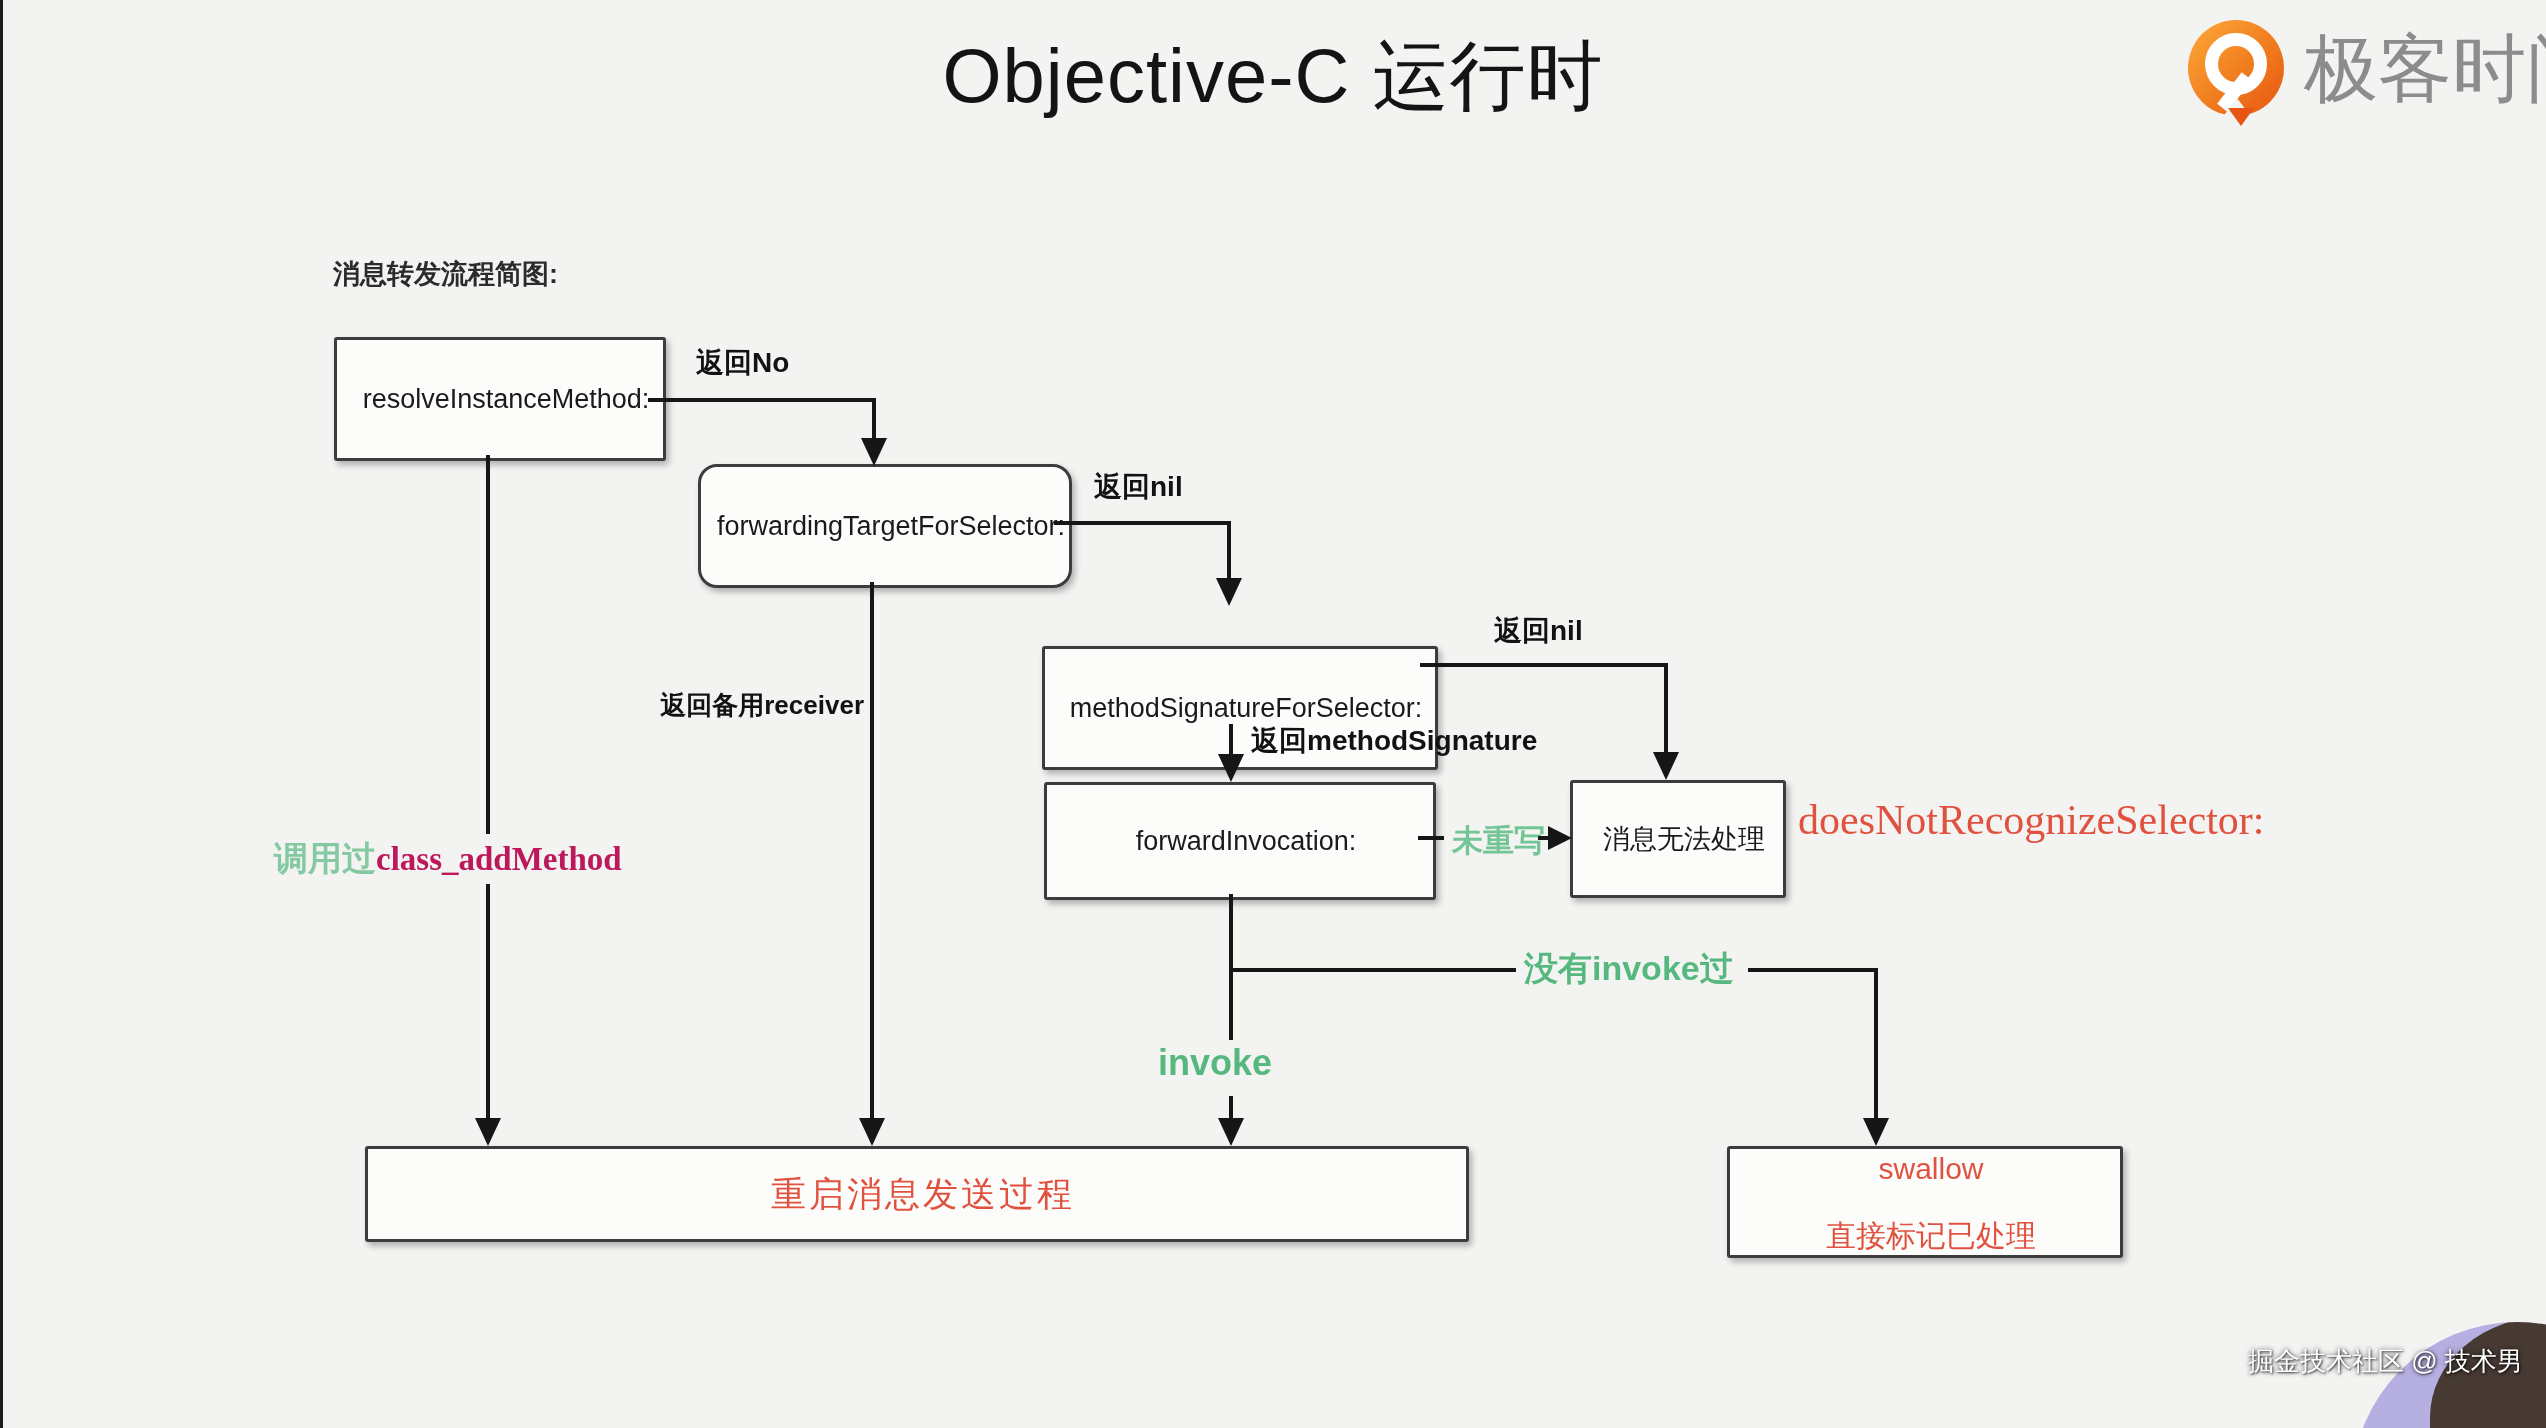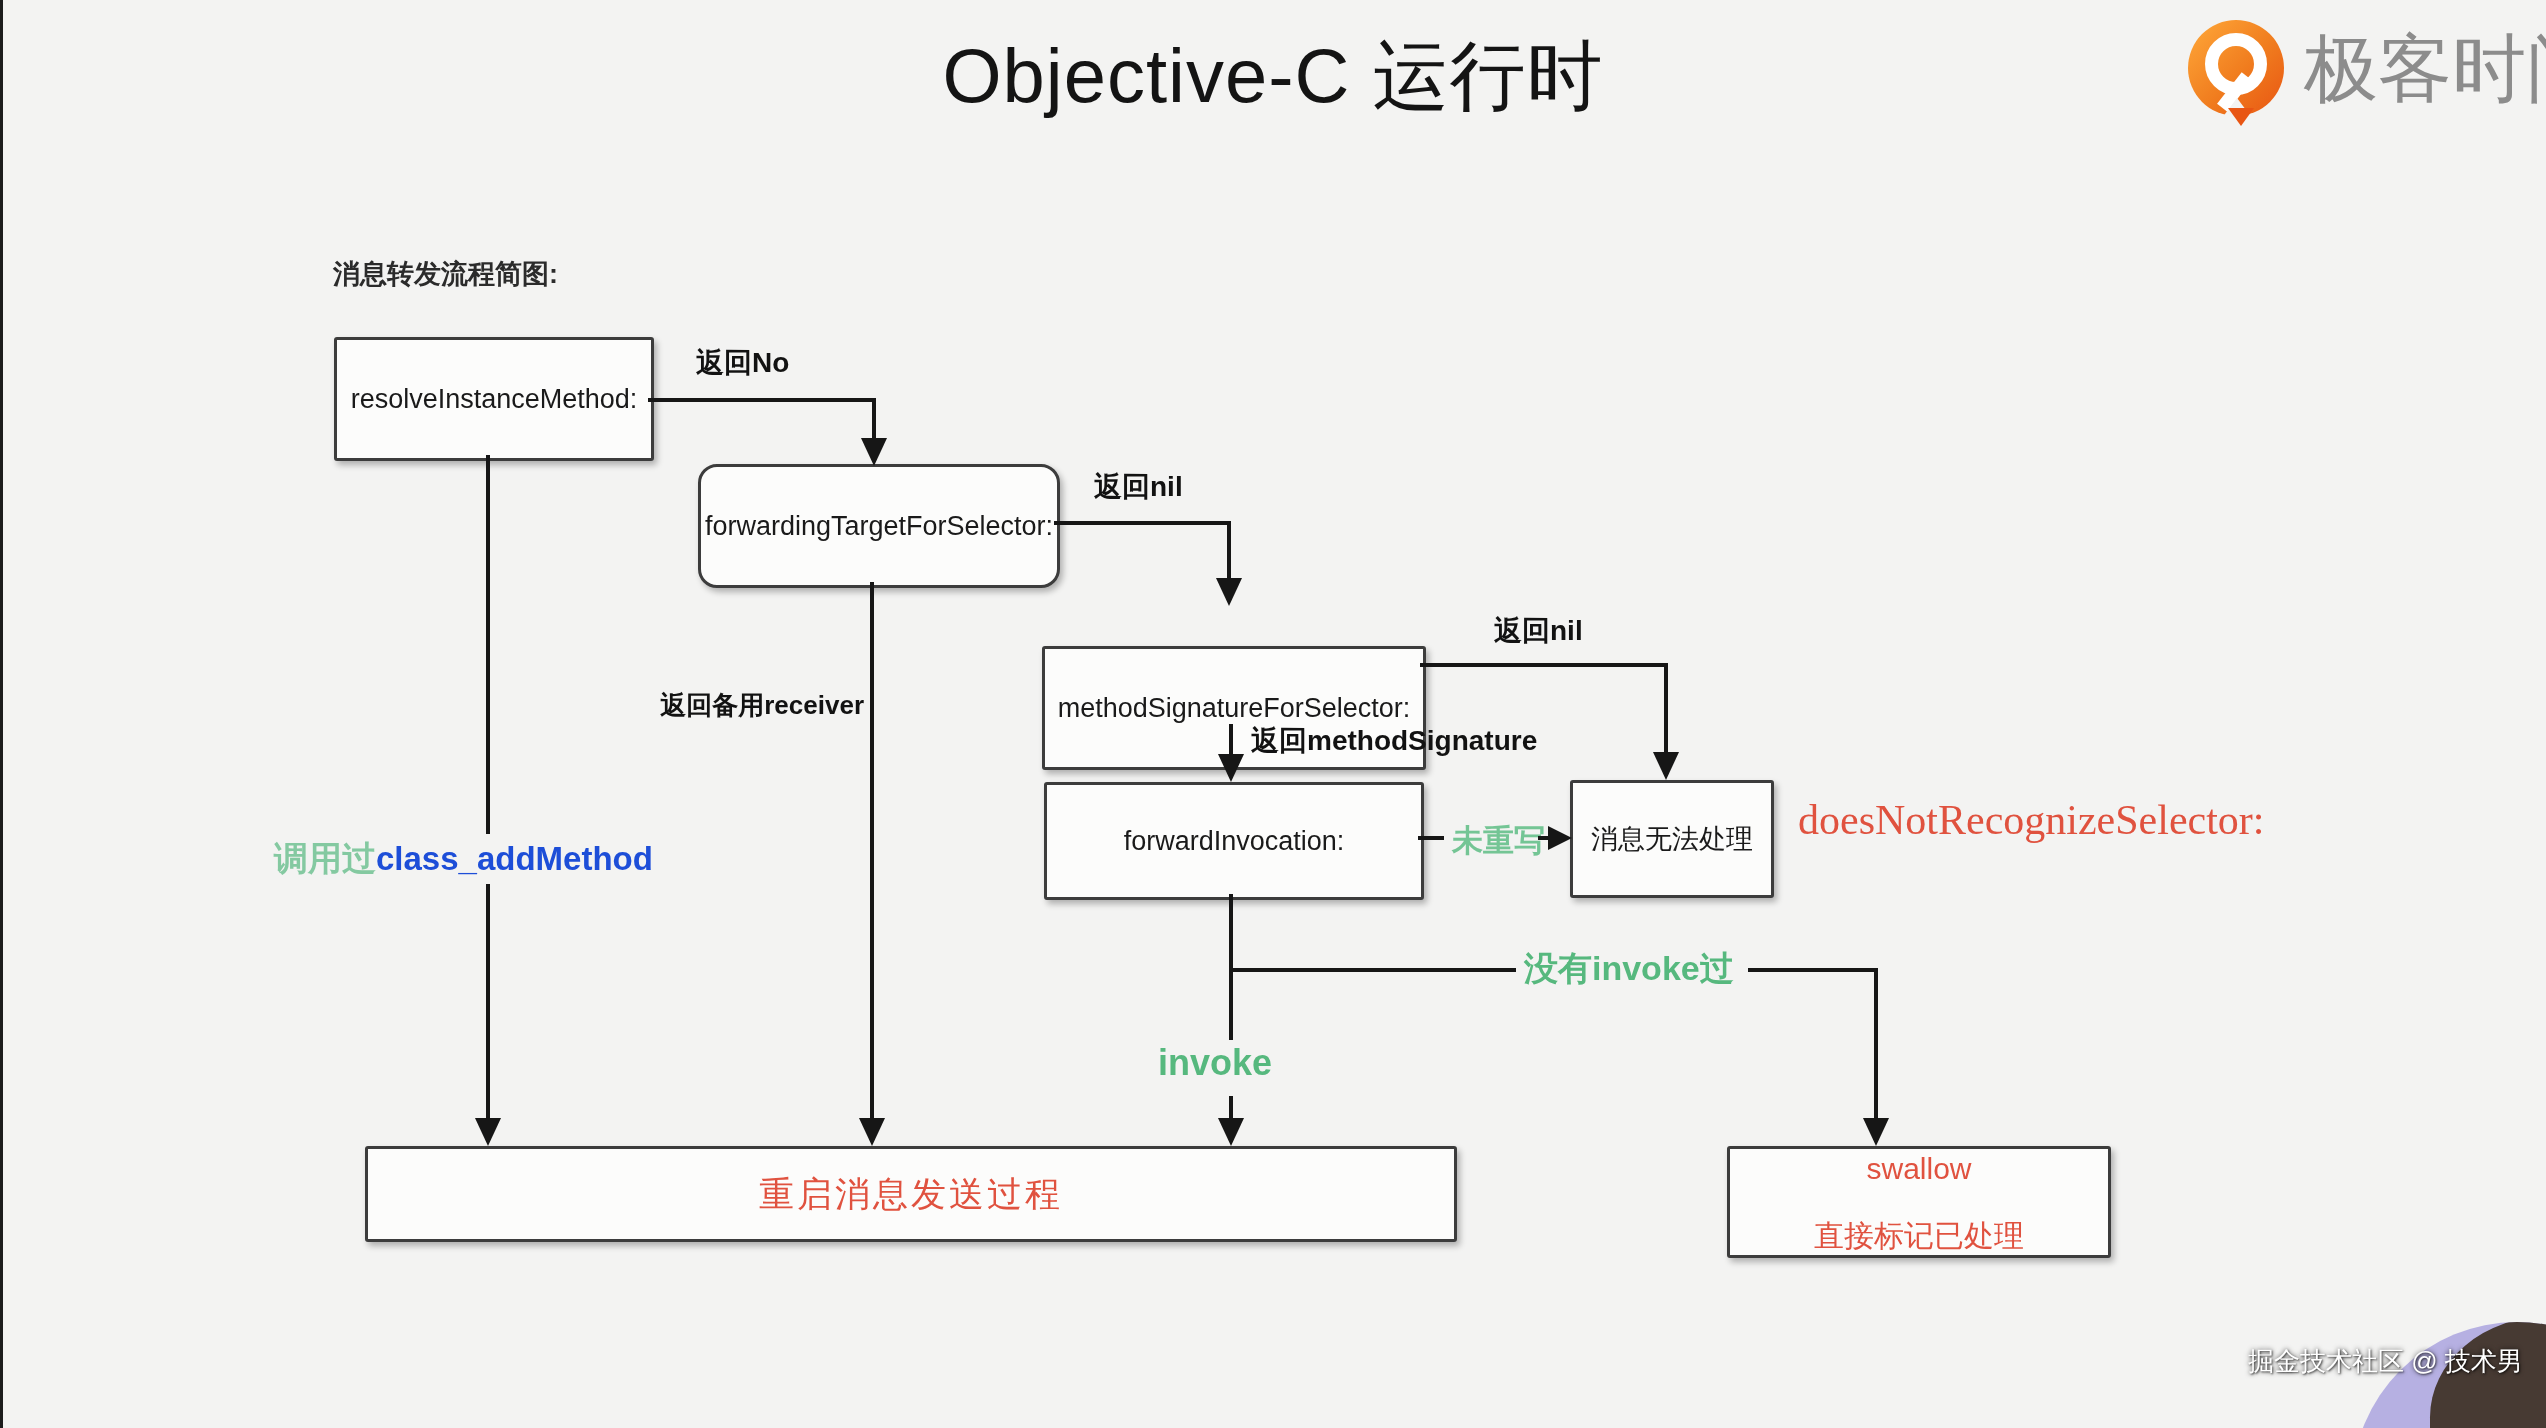--- a/index.html
+++ b/index.html
@@ -30,7 +30,7 @@
     position:absolute;background:#fcfcfb;border:3px solid #3c3c3c;border-radius:3px;
     box-shadow:3px 4px 6px rgba(0,0,0,.28);
     display:flex;align-items:center;justify-content:center;flex-direction:column;
-    font-size:27px;color:#1a1a1a;text-align:center;
+    font-size:27px;color:#1a1a1a;text-align:center;padding-left:12px;
   }
   .hline{position:absolute;height:4px;background:#161616;}
   .vline{position:absolute;width:4px;background:#161616;}

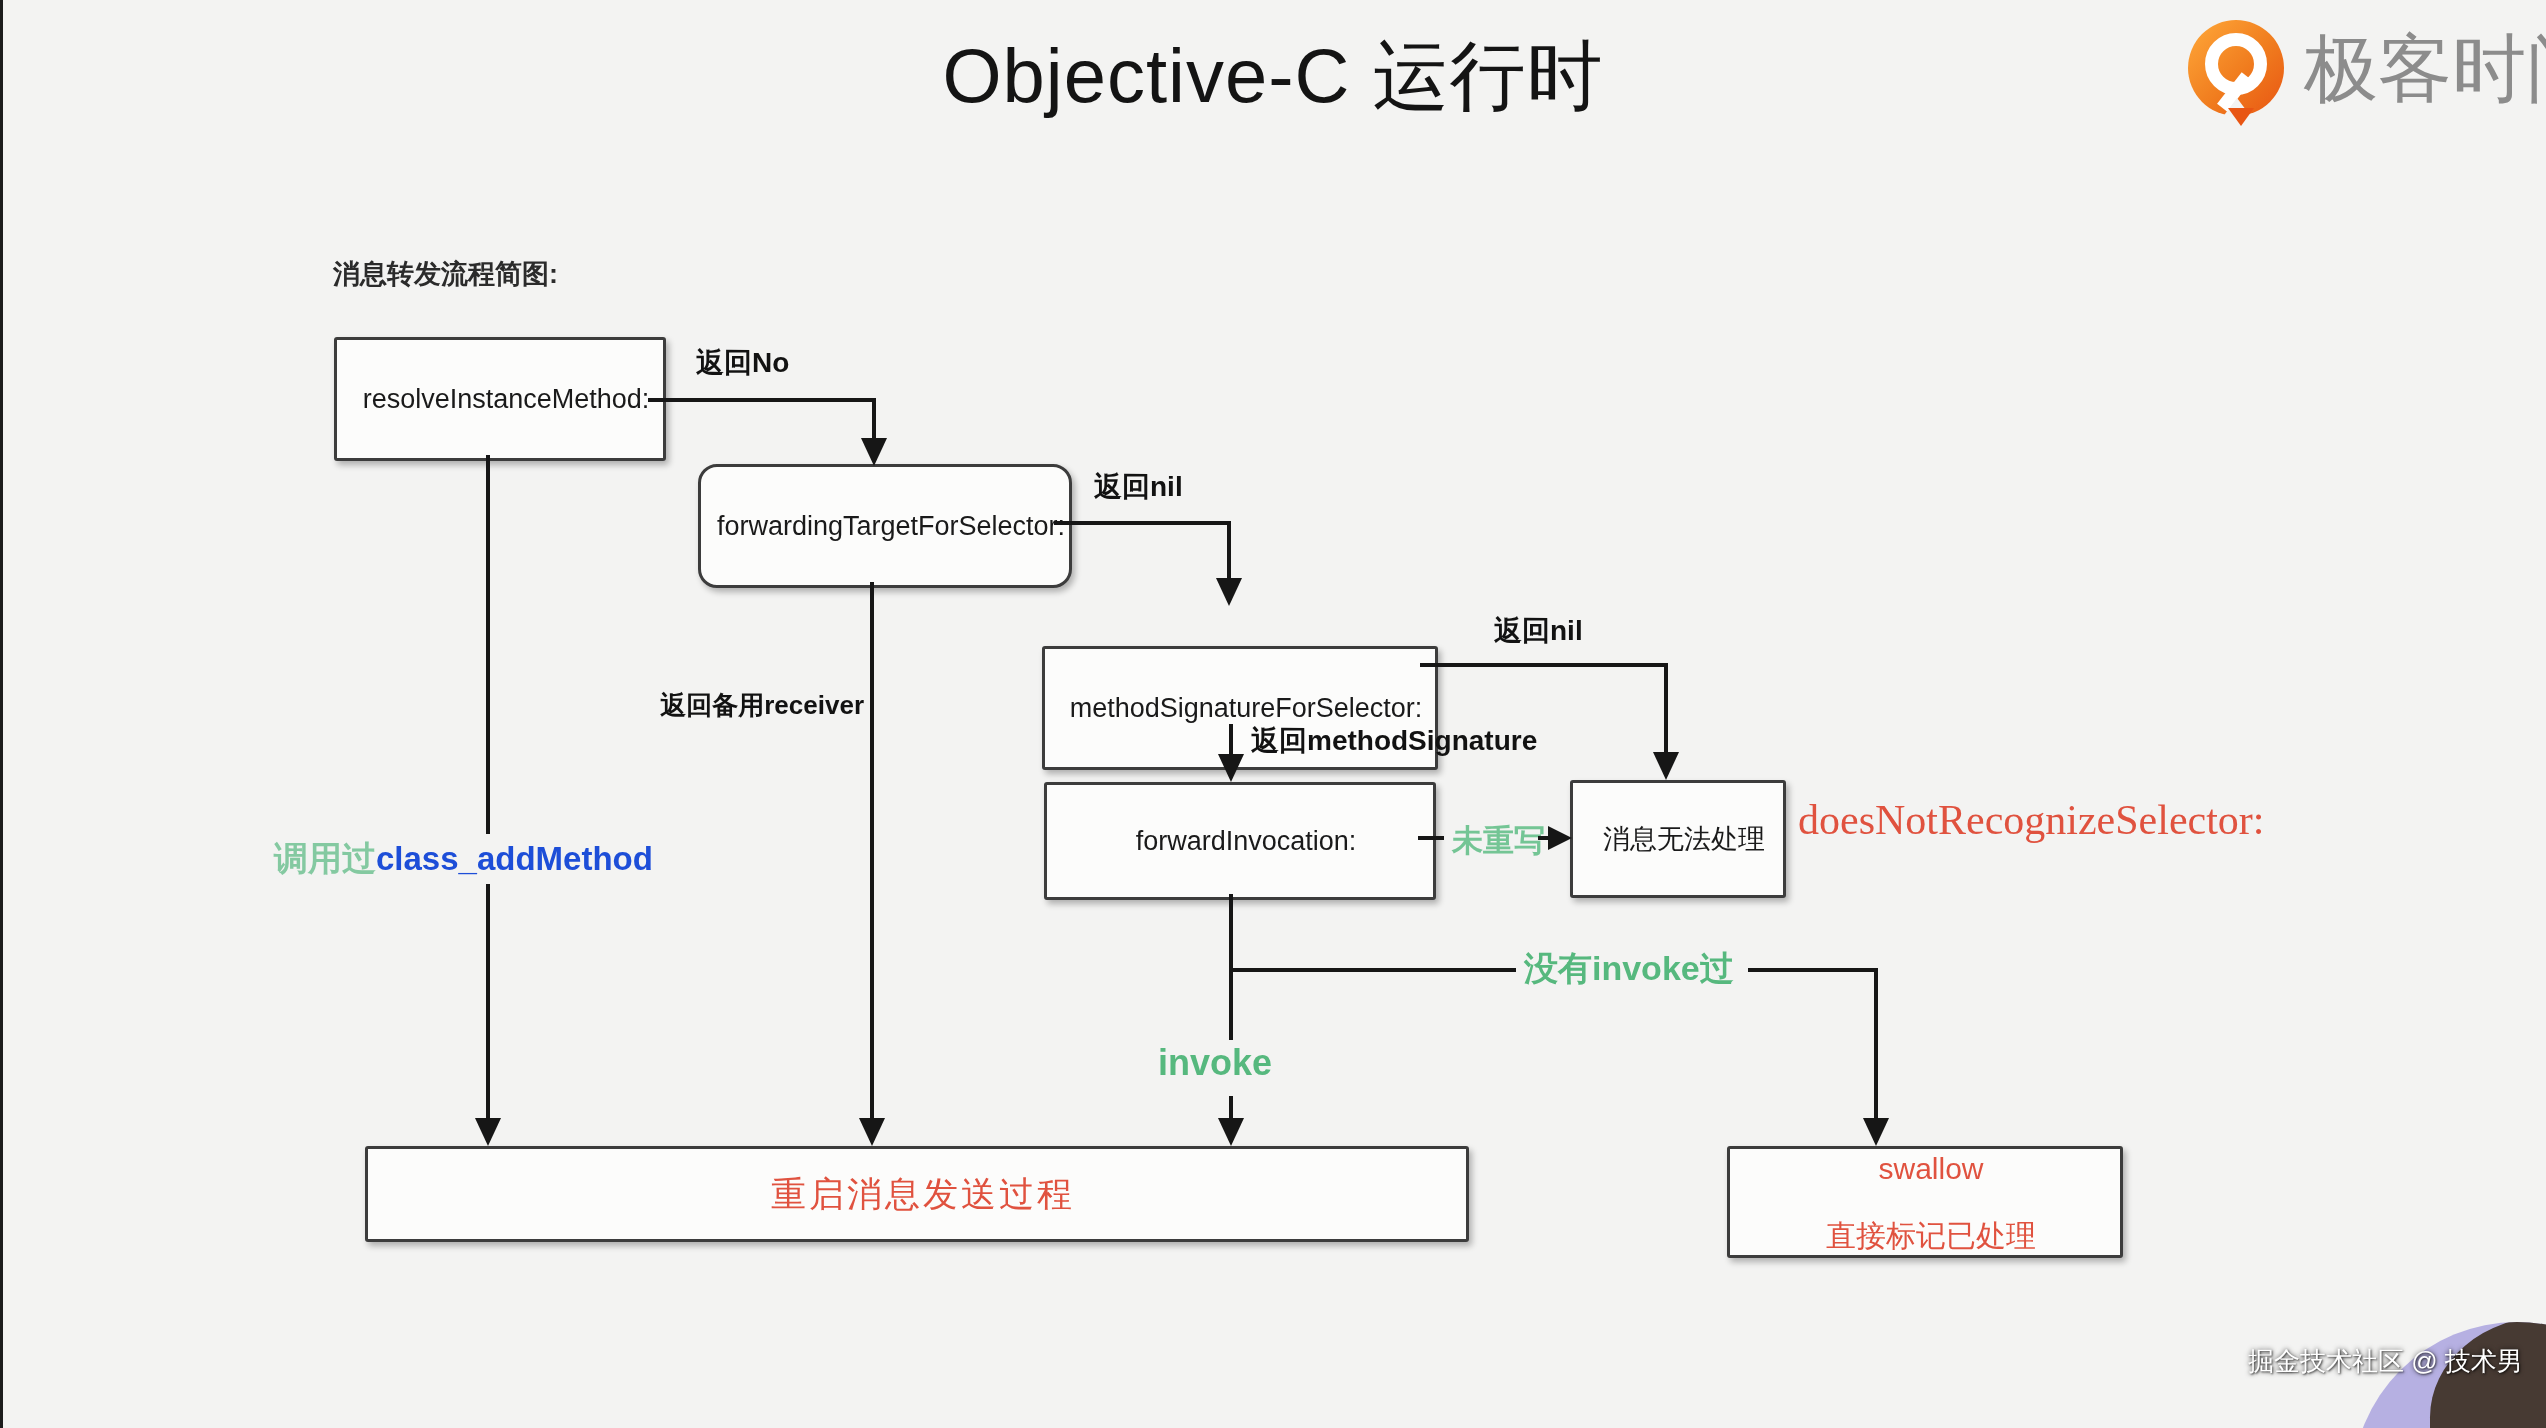--- a/index.html
+++ b/index.html
@@ -43,7 +43,7 @@
   .red-note{position:absolute;font-size:42px;color:#e0523f;white-space:nowrap;font-family:Liberation Serif, serif;}
   .called-label{position:absolute;left:266px;top:834px;background:#f3f3f2;padding:2px 8px;white-space:nowrap;}
   .called-prefix{font-size:34px;color:#84c9a1;font-weight:bold;}
-  .called-code{font-size:33px;color:#1d4ed8;font-weight:bold;font-family:Liberation Sans, sans-serif;}
+  .called-code{font-size:33px;color:#be185d;font-weight:bold;font-family:Liberation Serif, serif;}
   .receiver-label{position:absolute;left:636px;top:688px;width:228px;text-align:right;
     font-size:26px;font-weight:bold;color:#121212;white-space:nowrap;}
   .no-invoke-label{position:absolute;left:1524px;top:946px;font-size:34px;}

